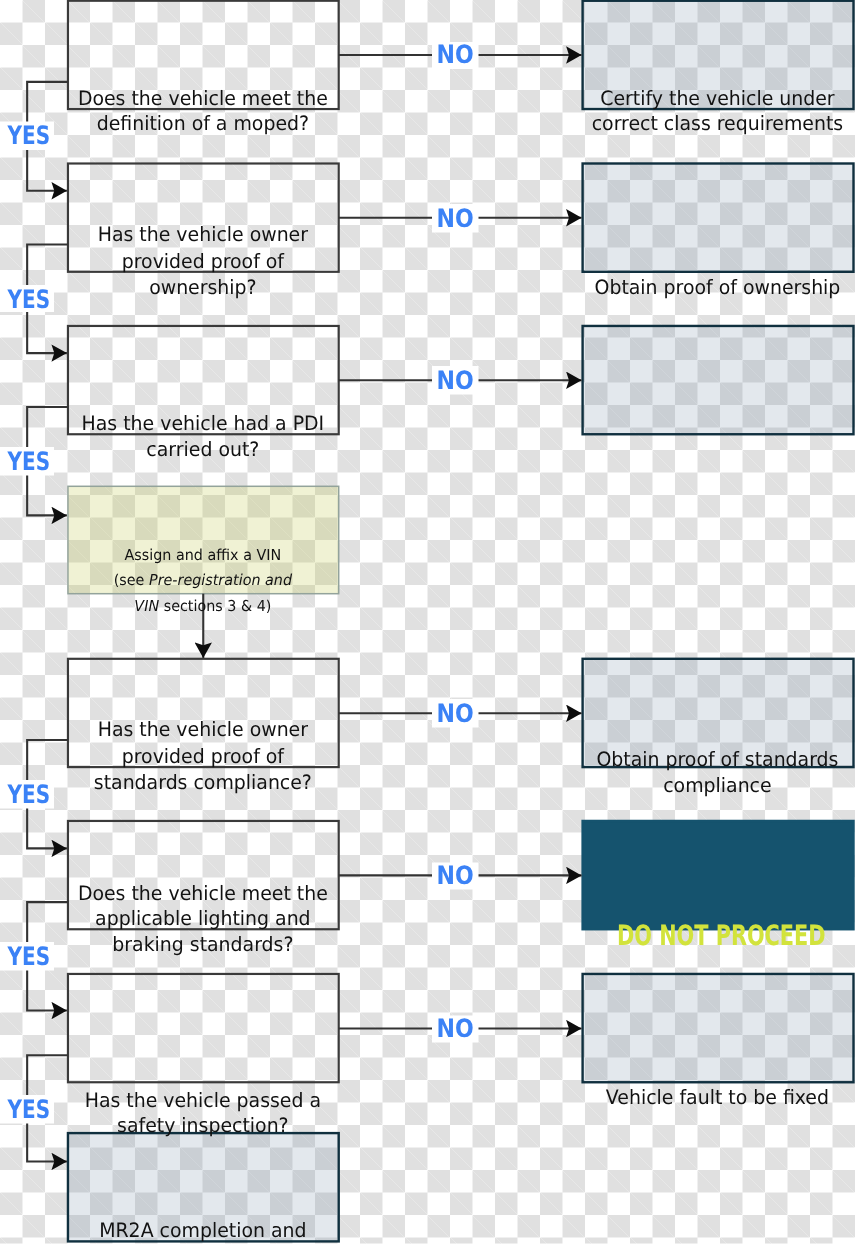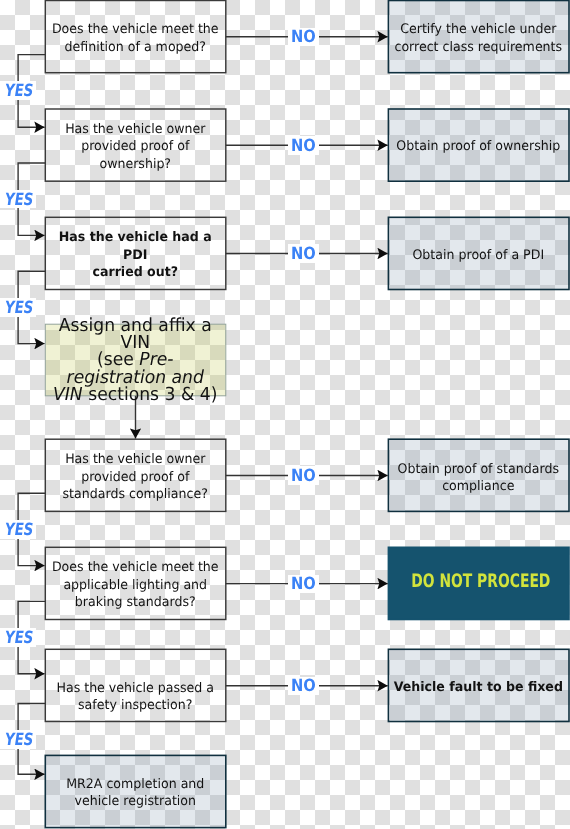--- a/index.html
+++ b/index.html
@@ -15,7 +15,7 @@
        background-position:0 0, 15px 15px;}
   #stage{position:relative;width:570px;height:829px;}
   svg.layer{position:absolute;left:0;top:0;width:570px;height:829px;}
-  .node{position:absolute;box-sizing:border-box;display:flex;align-items:center;justify-content:center;text-align:center;}
+  .node{position:absolute;box-sizing:border-box;display:flex;align-items:flex-end;justify-content:center;text-align:center;margin-top:18px;}
   .node .txt{width:100%;line-height:17.3px;}
   .q .txt,.out .txt{transform:scaleX(0.955) translateY(1.9px);}
   .act .txt{transform:scaleX(0.955) translateY(0.2px);}

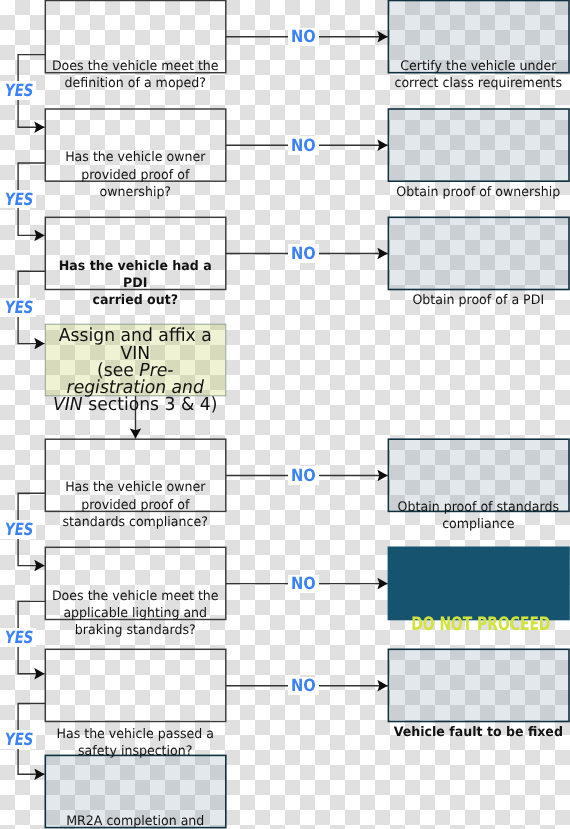--- a/index.html
+++ b/index.html
@@ -32,7 +32,7 @@
   .lbl.nol span{transform:scaleX(0.87);}
   .lbl.mask{background:#fff;padding:3px 2px 3px 4px;}
   .lbl.nol{padding:0.8px 0 0.8px 3.5px;width:27.5px;}
-  .lbl.yesl{padding:0.8px 0 0.8px 5px;width:30.6px;font-style:italic;}
+  .lbl.yesl{padding:0.8px 0 0.8px 5px;width:30.6px;}
 </style>
 </head>
 <body>

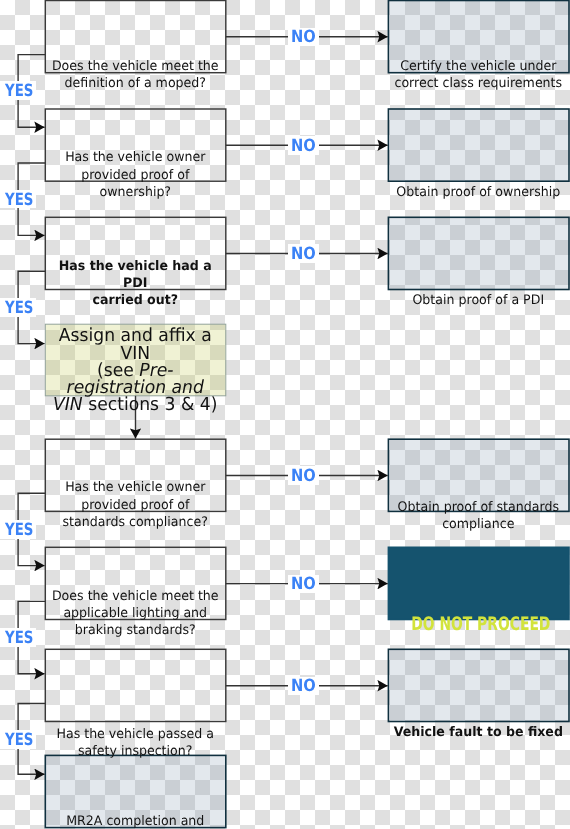--- a/index.html
+++ b/index.html
@@ -99,7 +99,7 @@
       <div>ownership?</div>
     </div>
   </div>
-  <div class="node q" style="left:45.3px;top:217.3px;width:180.5px;height:72.2px;font-weight:bold;">
+  <div class="node q" style="left:45.3px;top:217.3px;width:180.5px;height:72.2px;">
     <div class="txt">
       <div>Has the vehicle had a PDI</div>
       <div>carried out?</div>

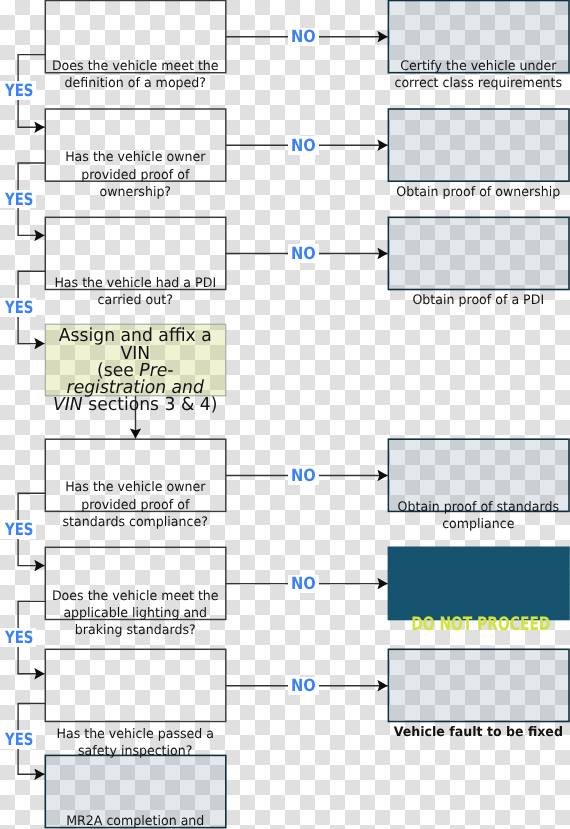--- a/index.html
+++ b/index.html
@@ -145,11 +145,6 @@
       <div>Obtain proof of ownership</div>
     </div>
   </div>
-  <div class="node out" style="left:388.4px;top:217.3px;width:180.6px;height:72.2px;">
-    <div class="txt">
-      <div>Obtain proof of a PDI</div>
-    </div>
-  </div>
   <div class="node out" style="left:388.4px;top:439.2px;width:180.6px;height:74px;">
     <div class="txt">
       <div>Obtain proof of standards</div>

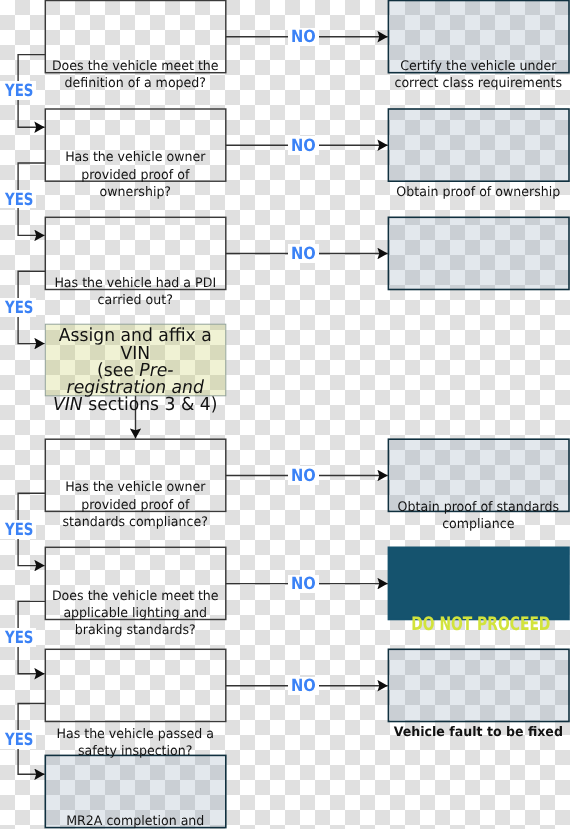--- a/index.html
+++ b/index.html
@@ -21,7 +21,7 @@
   .act .txt{transform:scaleX(0.955) translateY(0.2px);}
 
   .q{border:0;background:transparent;color:#121212;font-size:13.2px;}
-  .act{border:0;background:transparent;color:#121212;font-size:18px;}
+  .act{border:0;background:transparent;color:#121212;font-size:10px;}
   .out{border:0;background:transparent;color:#121212;font-size:13.2px;}
   .stop{border:0;background:transparent;color:#d2e33c;font-size:18.7px;font-weight:bold;white-space:nowrap;font-family:"DejaVu Sans",sans-serif;}
   .stop .txt{transform:scaleX(0.742);}

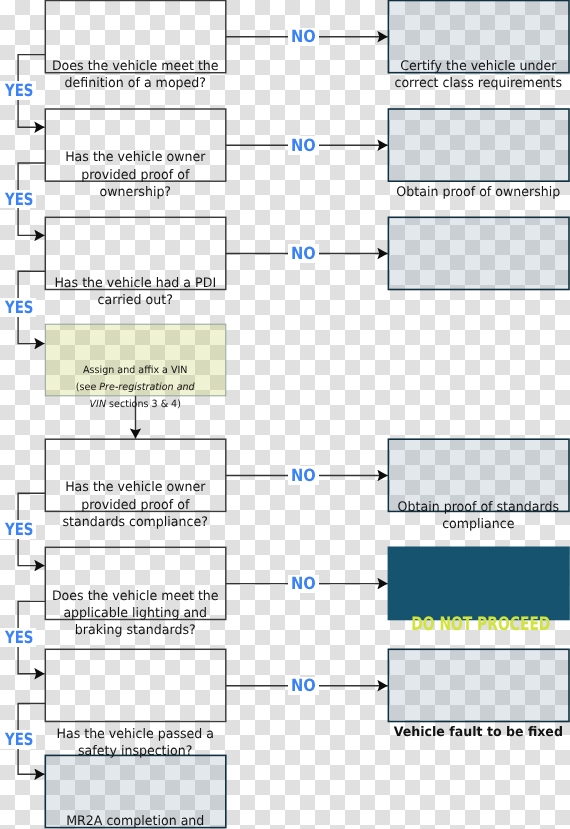--- a/index.html
+++ b/index.html
@@ -156,7 +156,7 @@
       <div>DO NOT PROCEED</div>
     </div>
   </div>
-  <div class="node out" style="left:388.4px;top:649.3px;width:180.6px;height:72.2px;font-weight:bold;">
+  <div class="node out" style="left:388.4px;top:649.3px;width:180.6px;height:72.2px;">
     <div class="txt">
       <div>Vehicle fault to be fixed</div>
     </div>

